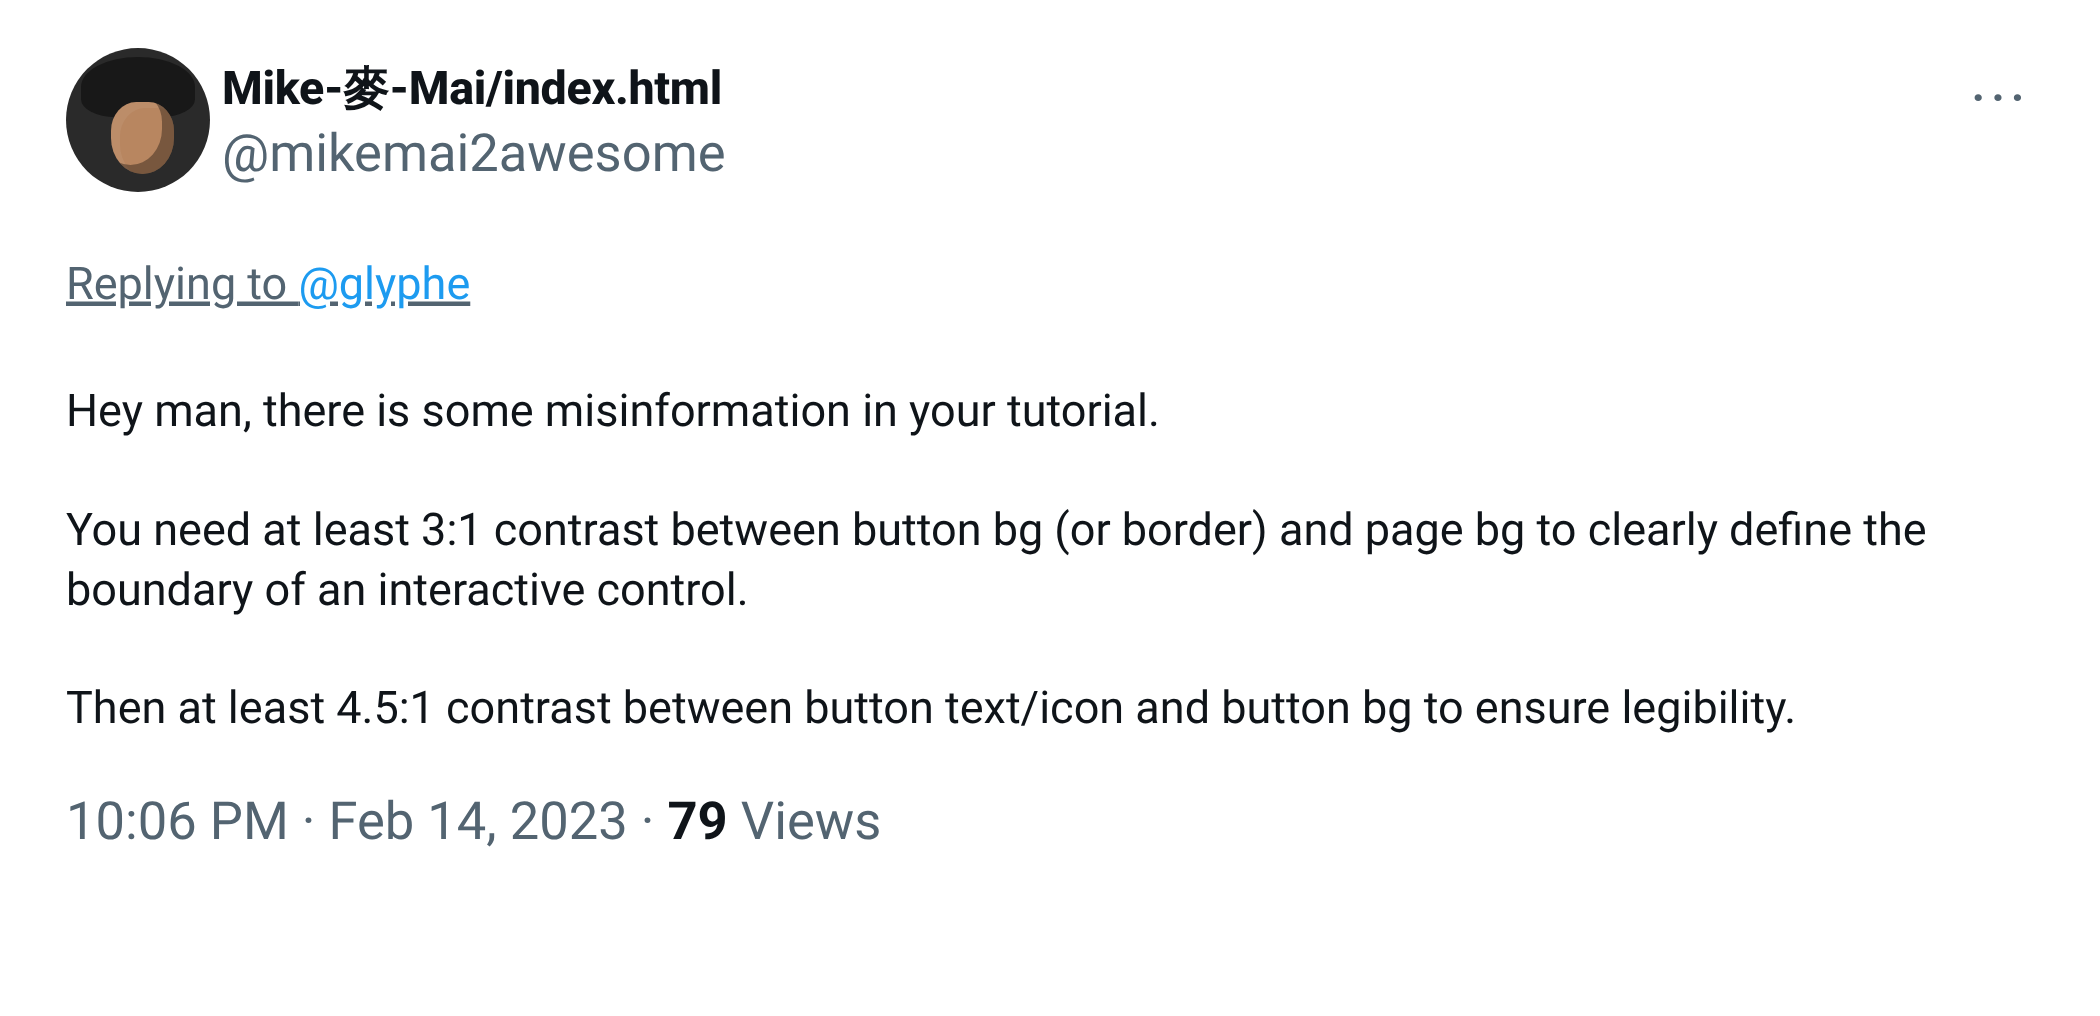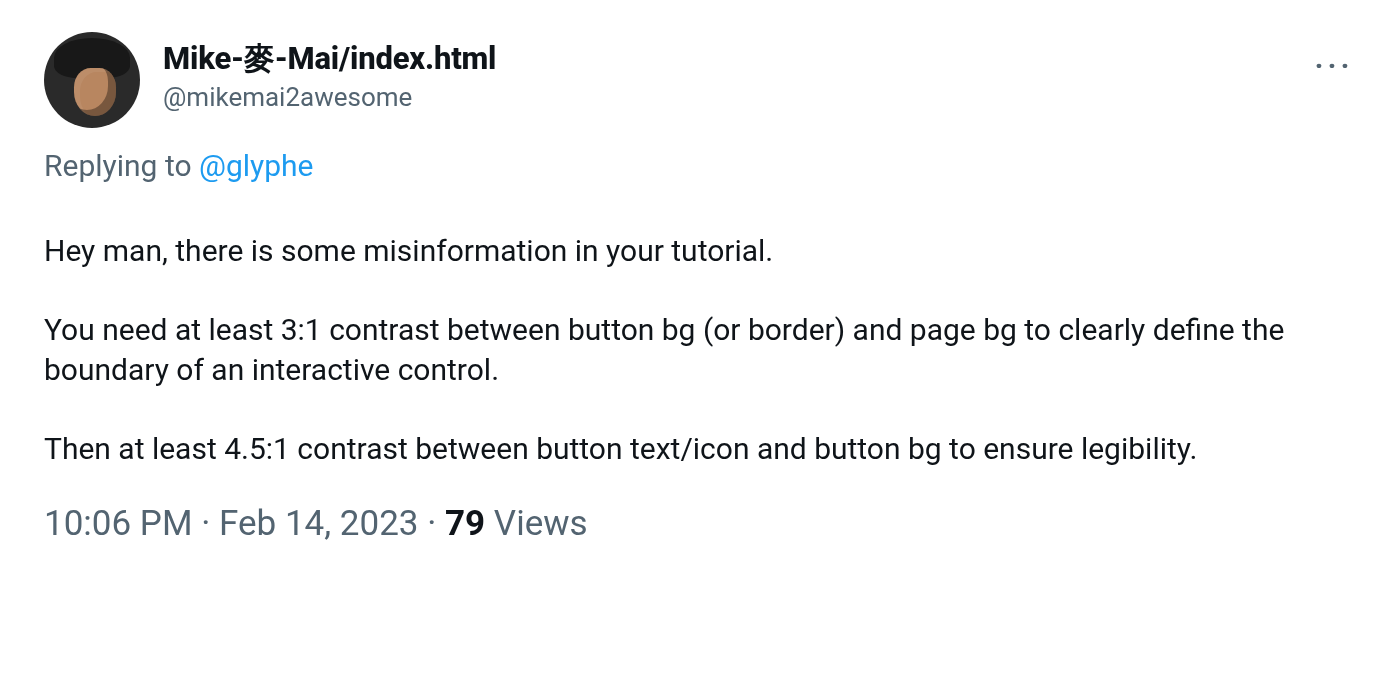--- a/index.html
+++ b/index.html
@@ -18,7 +18,7 @@
   .header-row {
     display: flex;
     align-items: flex-start;
-    gap: 23px;
+    gap: 8px;
   }
   .avatar {
     width: 96px;

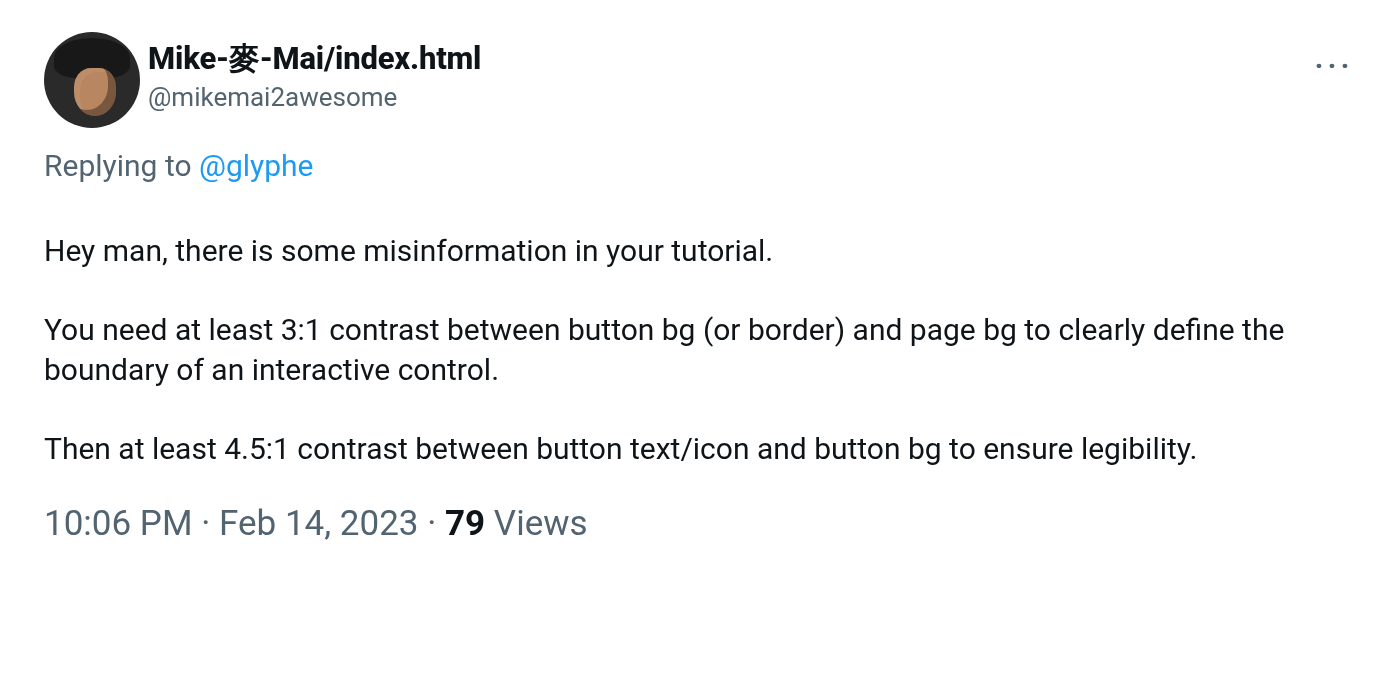--- a/index.html
+++ b/index.html
@@ -78,7 +78,7 @@
     color: #0f1419;
   }
   .handle {
-    font-size: 26px;
+    font-size: 35px;
     color: #536471;
     font-weight: 400;
   }

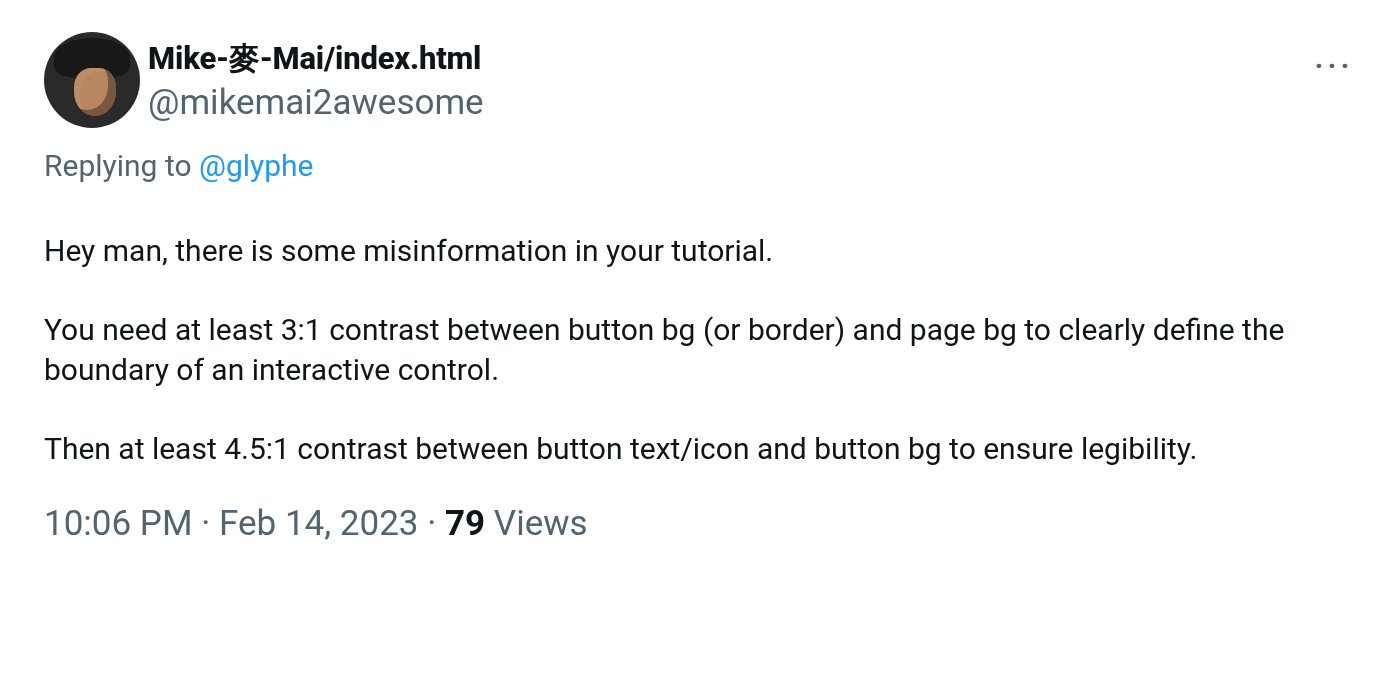--- a/index.html
+++ b/index.html
@@ -101,9 +101,10 @@
     font-weight: 700;
   }
   .reply-line {
-    margin-top: 20px;
+    margin-top: 44px;
     font-size: 30px;
     color: #536471;
+    text-decoration: underline;
   }
   .reply-line .mention {
     color: #1d9bf0;

